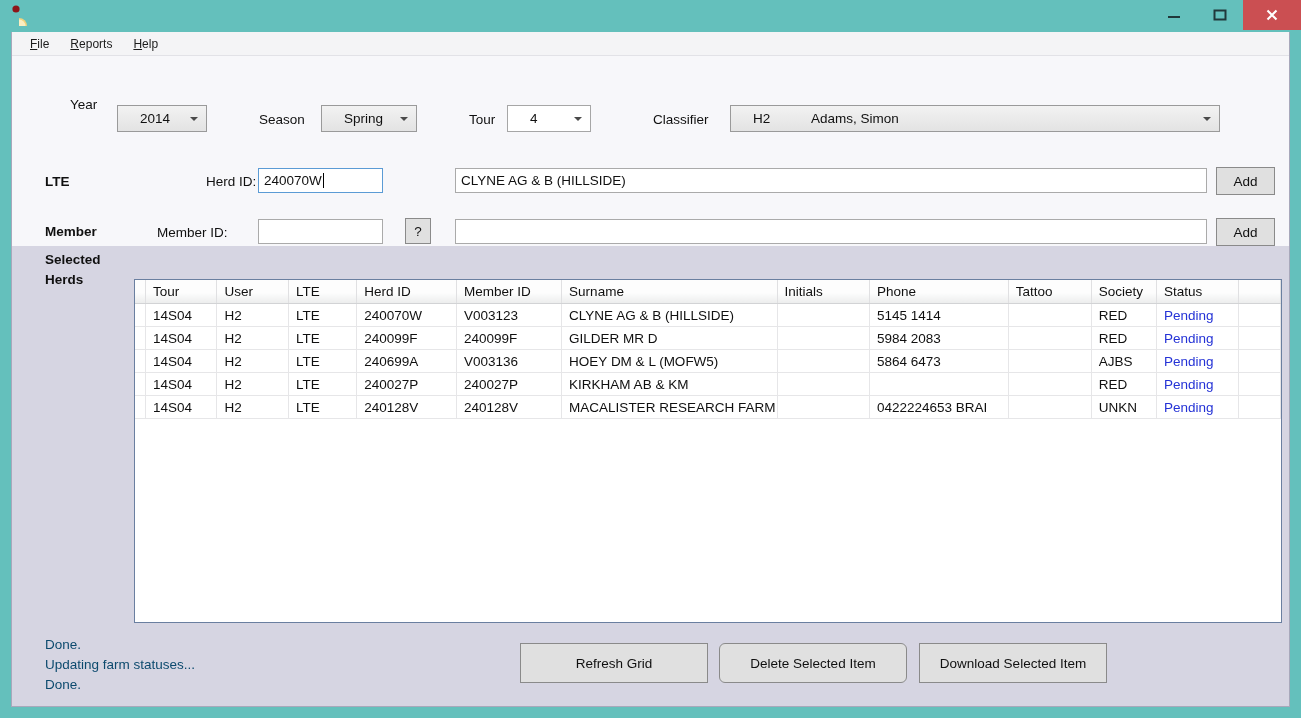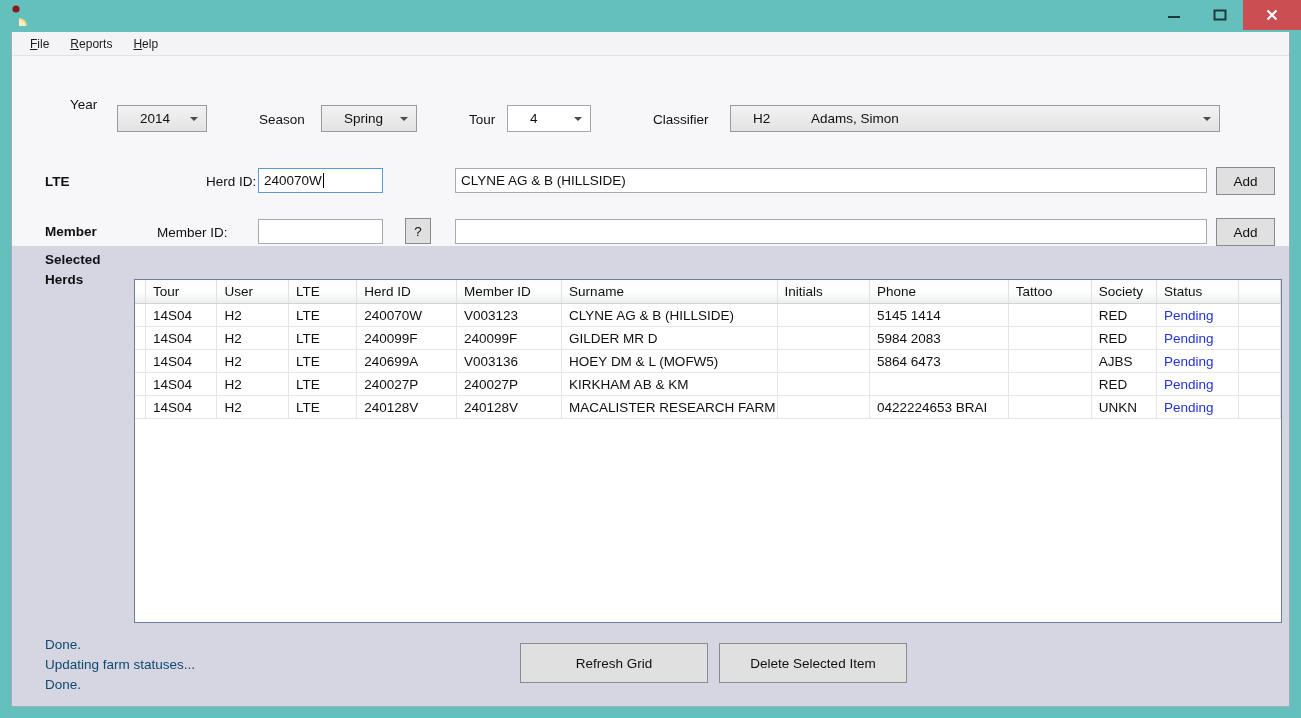--- a/index.html
+++ b/index.html
@@ -461,7 +461,7 @@
     </div>
 
     <div class="bottom-btn" style="left:468px; width:188px;">Refresh Grid</div>
-    <div class="bottom-btn" style="left:667px; width:188px;">Delete Selected Item</div>
+    <div class="bottom-btn" style="left:667px; width:188px;border-radius:6px;">Delete Selected Item</div>
 
   </div>
 </div>

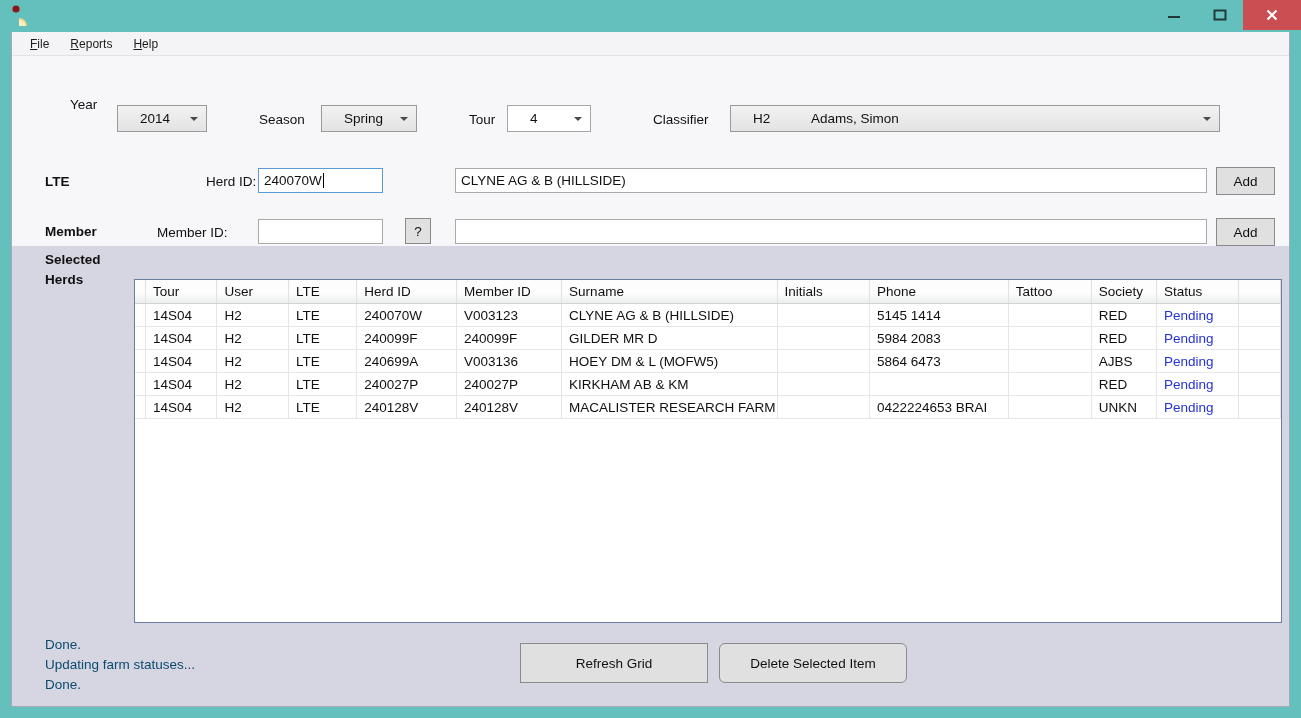--- a/index.html
+++ b/index.html
@@ -462,6 +462,7 @@
 
     <div class="bottom-btn" style="left:468px; width:188px;">Refresh Grid</div>
     <div class="bottom-btn" style="left:667px; width:188px;border-radius:6px;">Delete Selected Item</div>
+    <div class="bottom-btn" style="left:867px; width:188px;">Download Selected Item</div>
 
   </div>
 </div>

